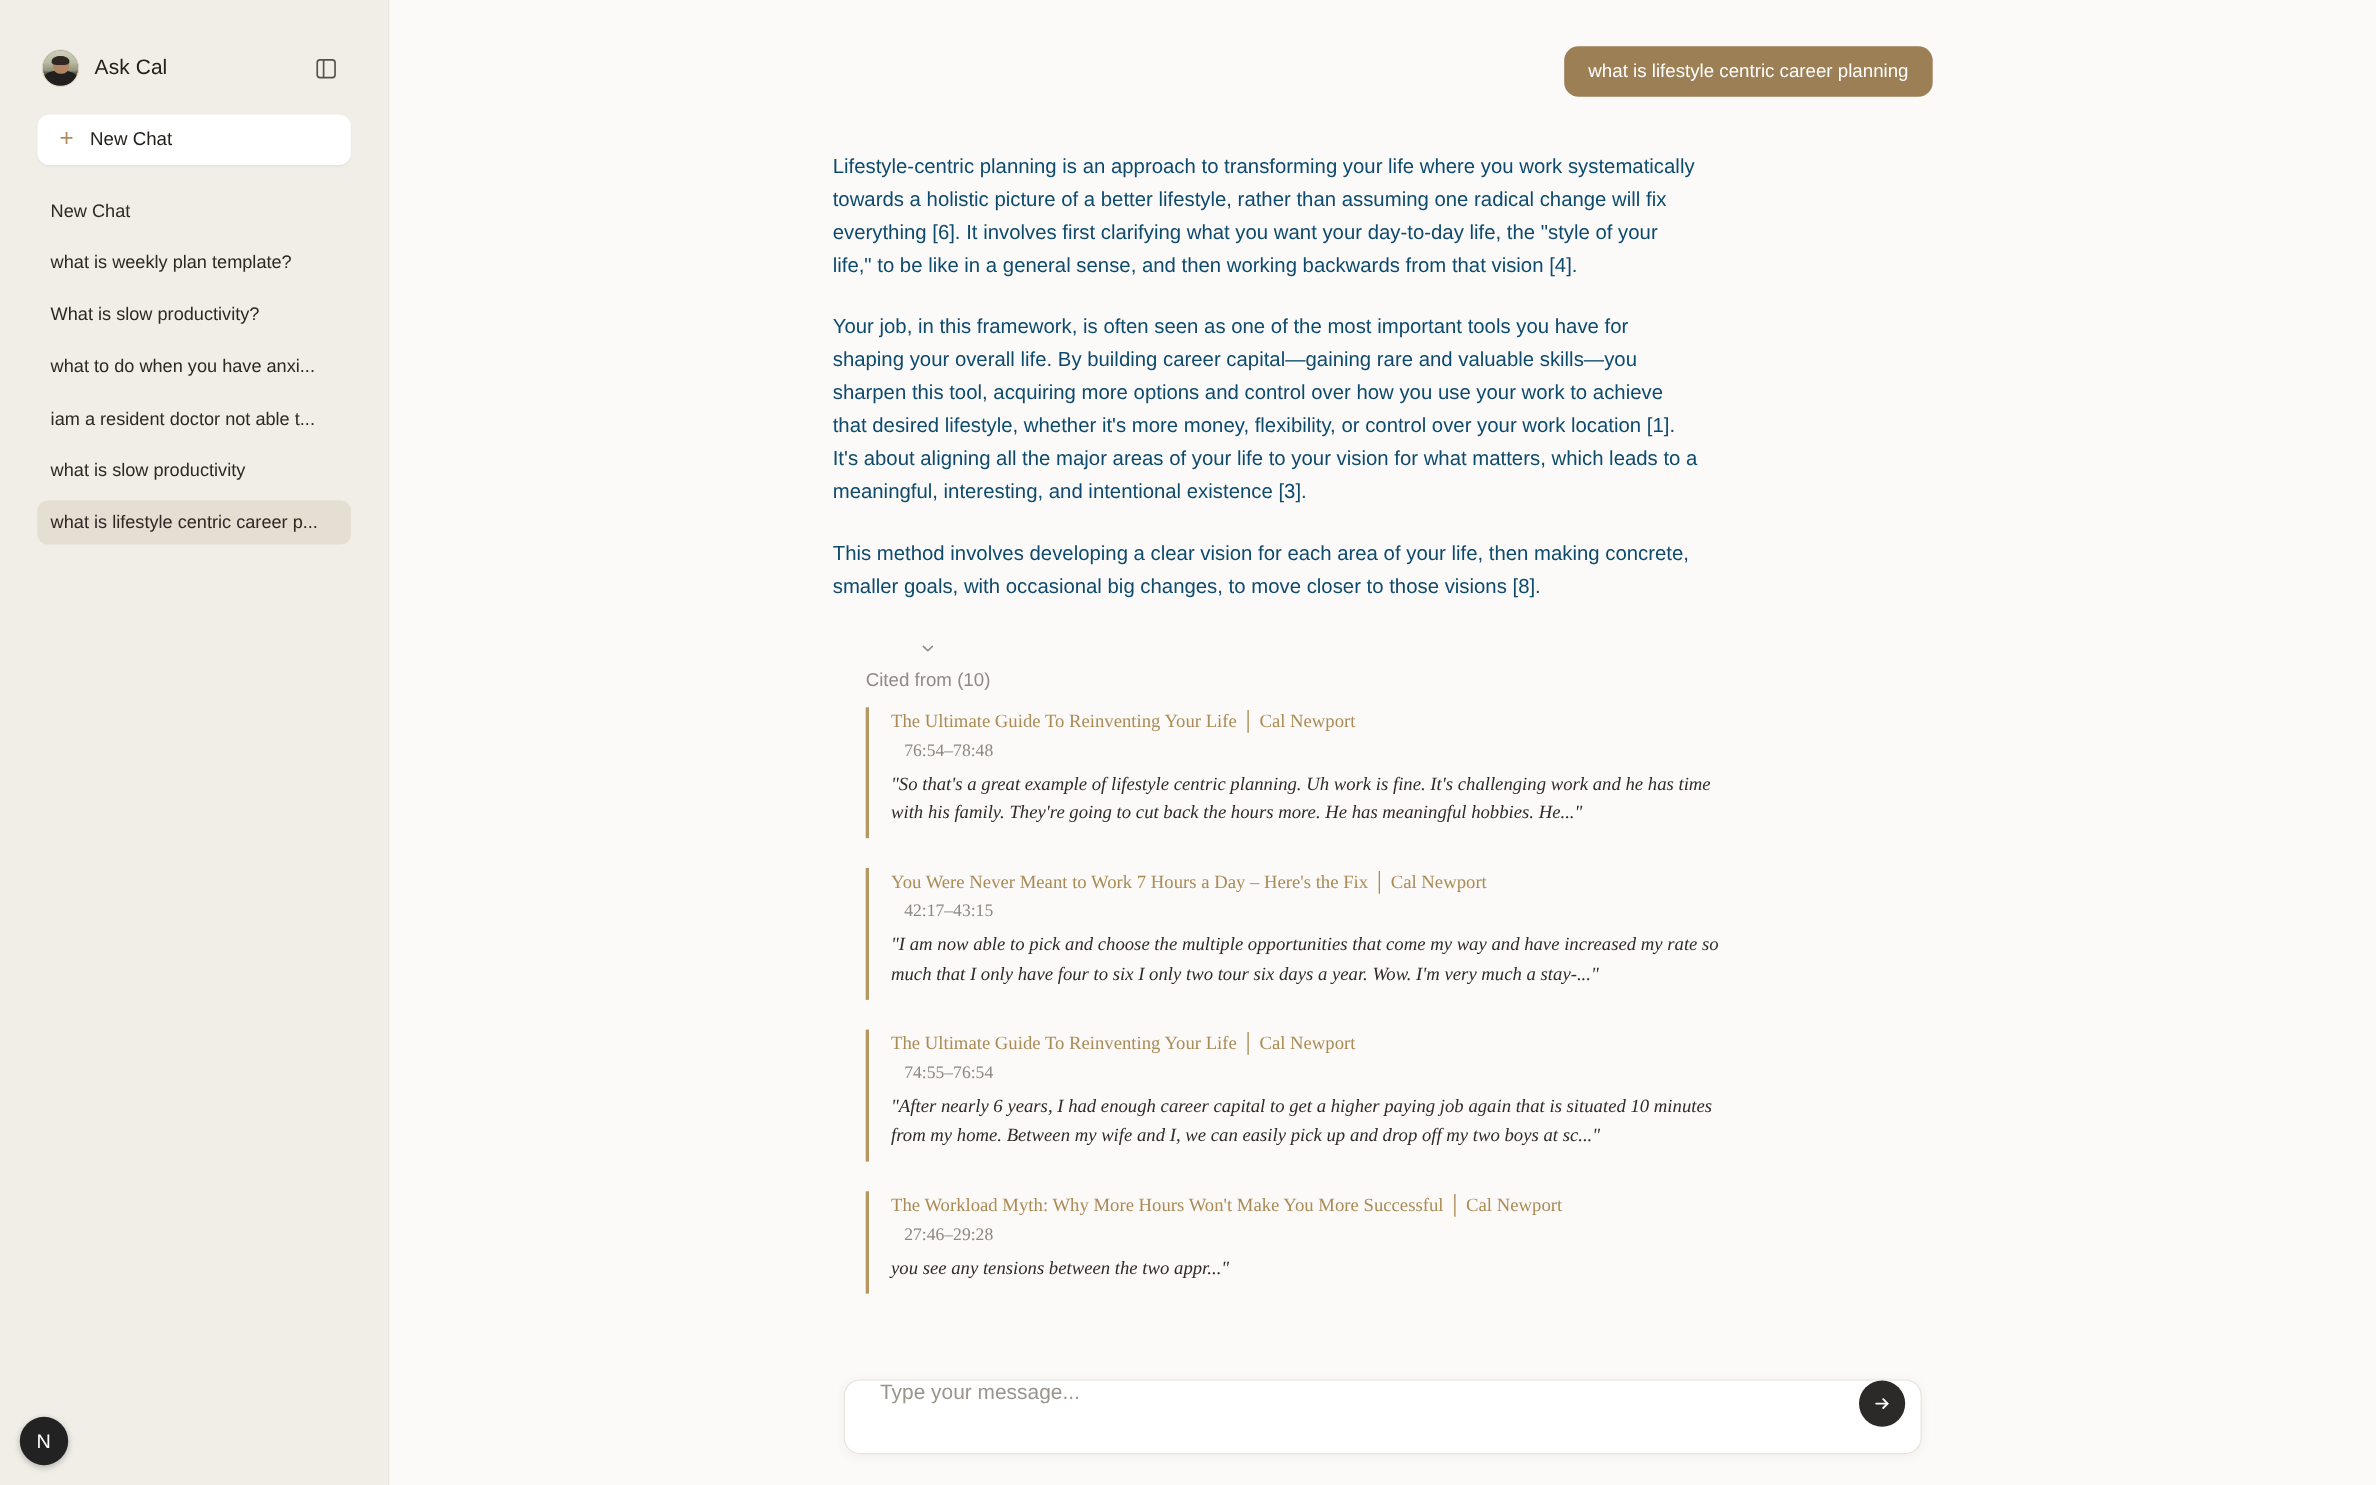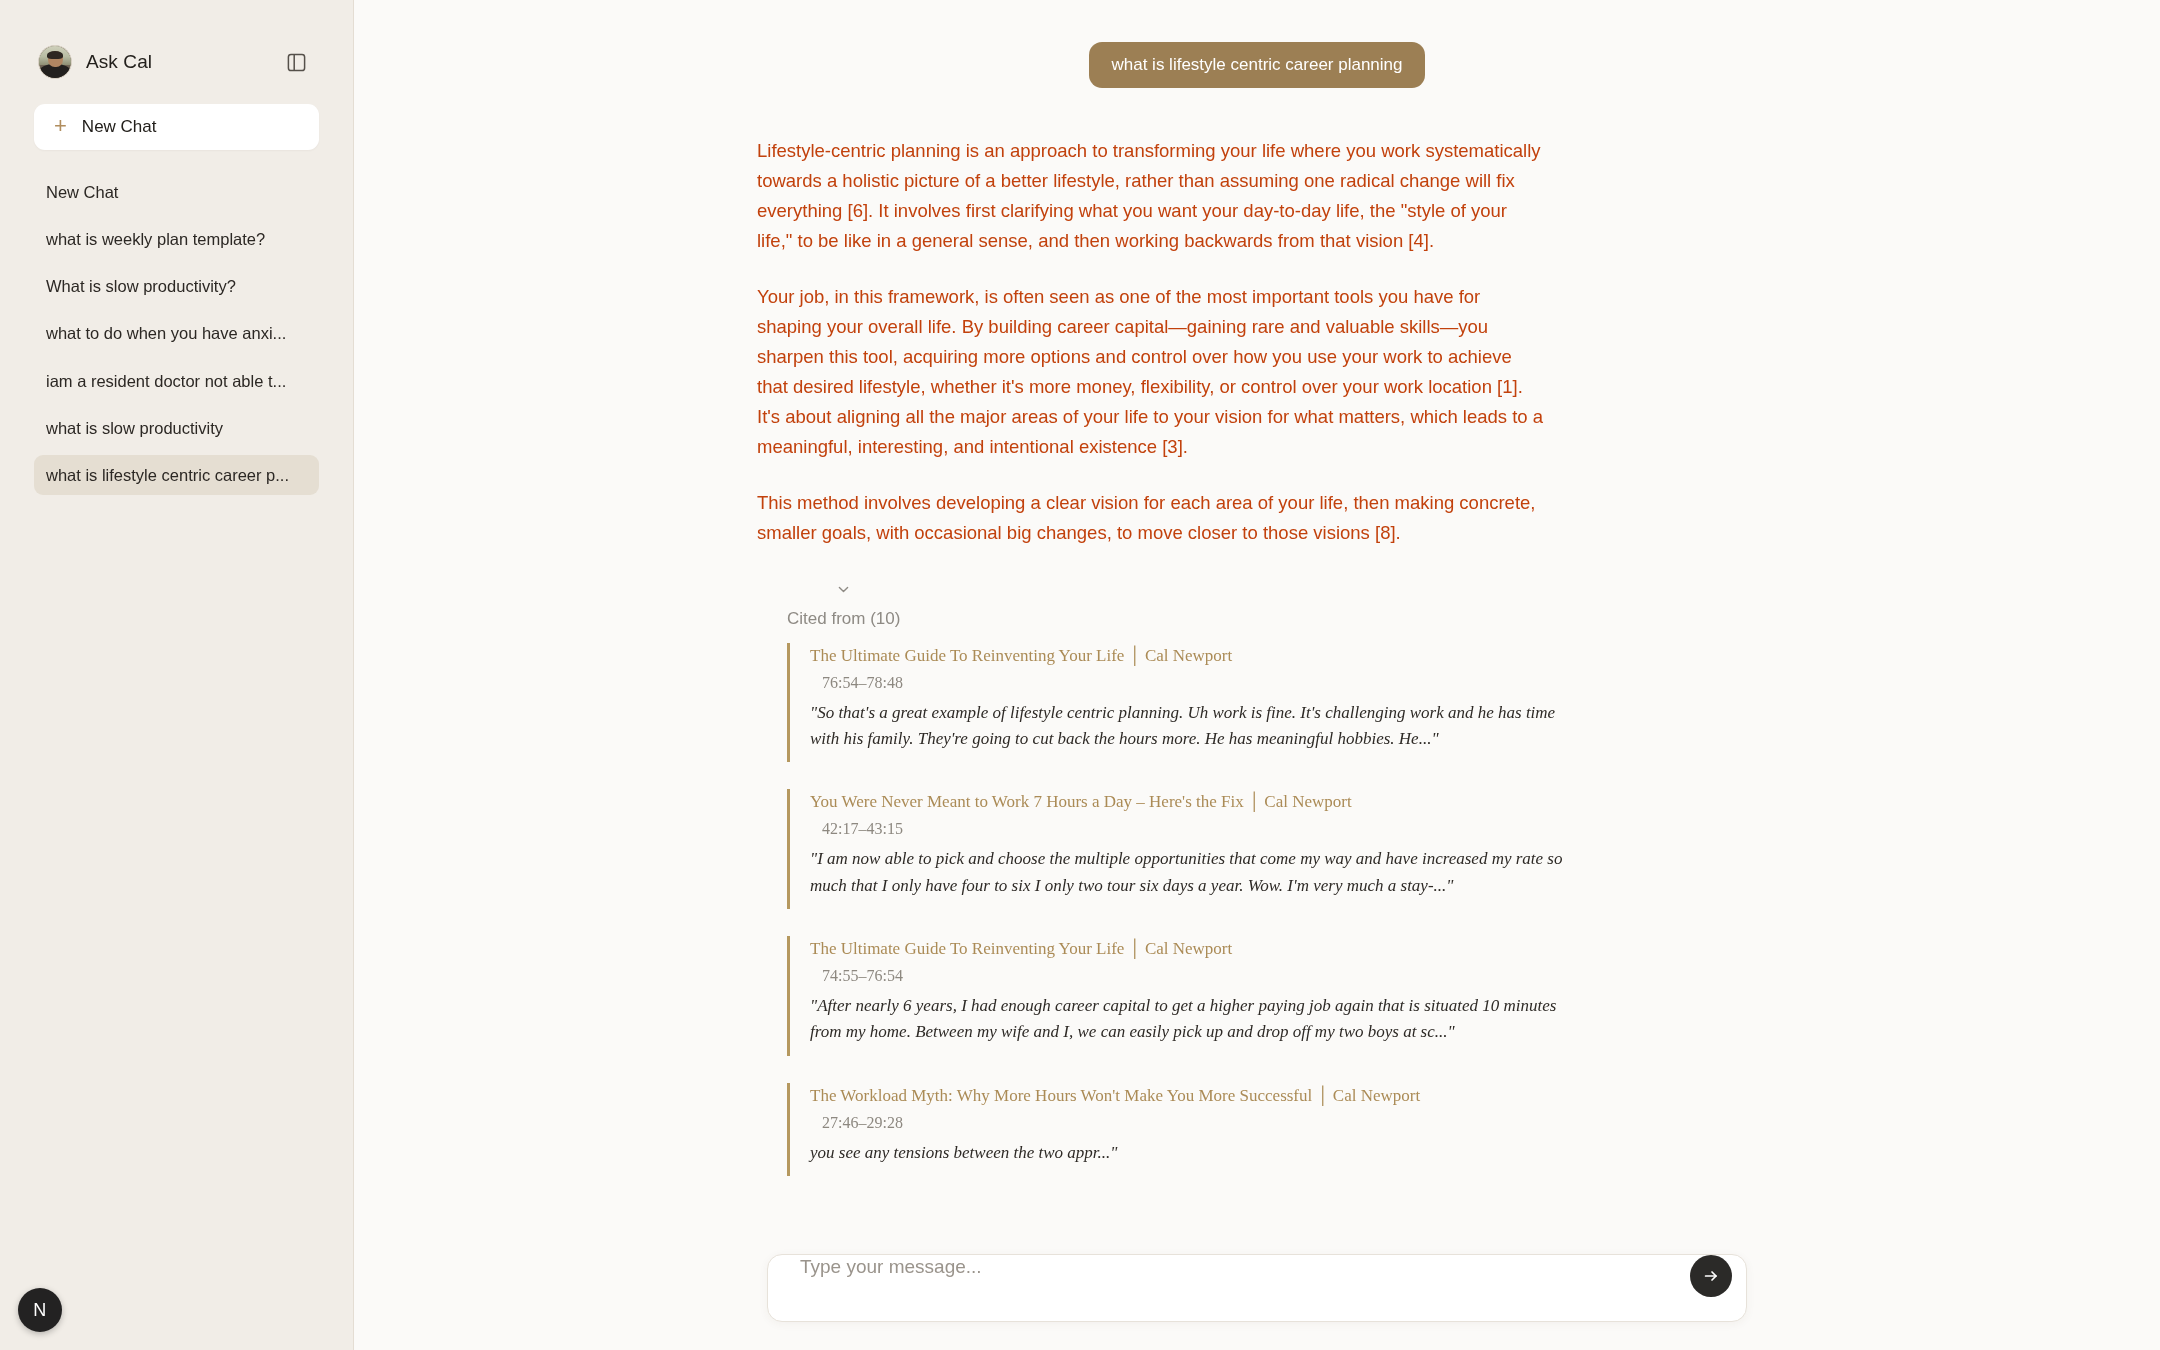--- a/index.html
+++ b/index.html
@@ -145,7 +145,7 @@
     padding-top: 42px;
   }
 
-  .user-row { display: flex; justify-content: center; }
+  .user-row { display: flex; justify-content: flex-end; }
   .user-bubble {
     background: #9c7f54;
     color: #ffffff;

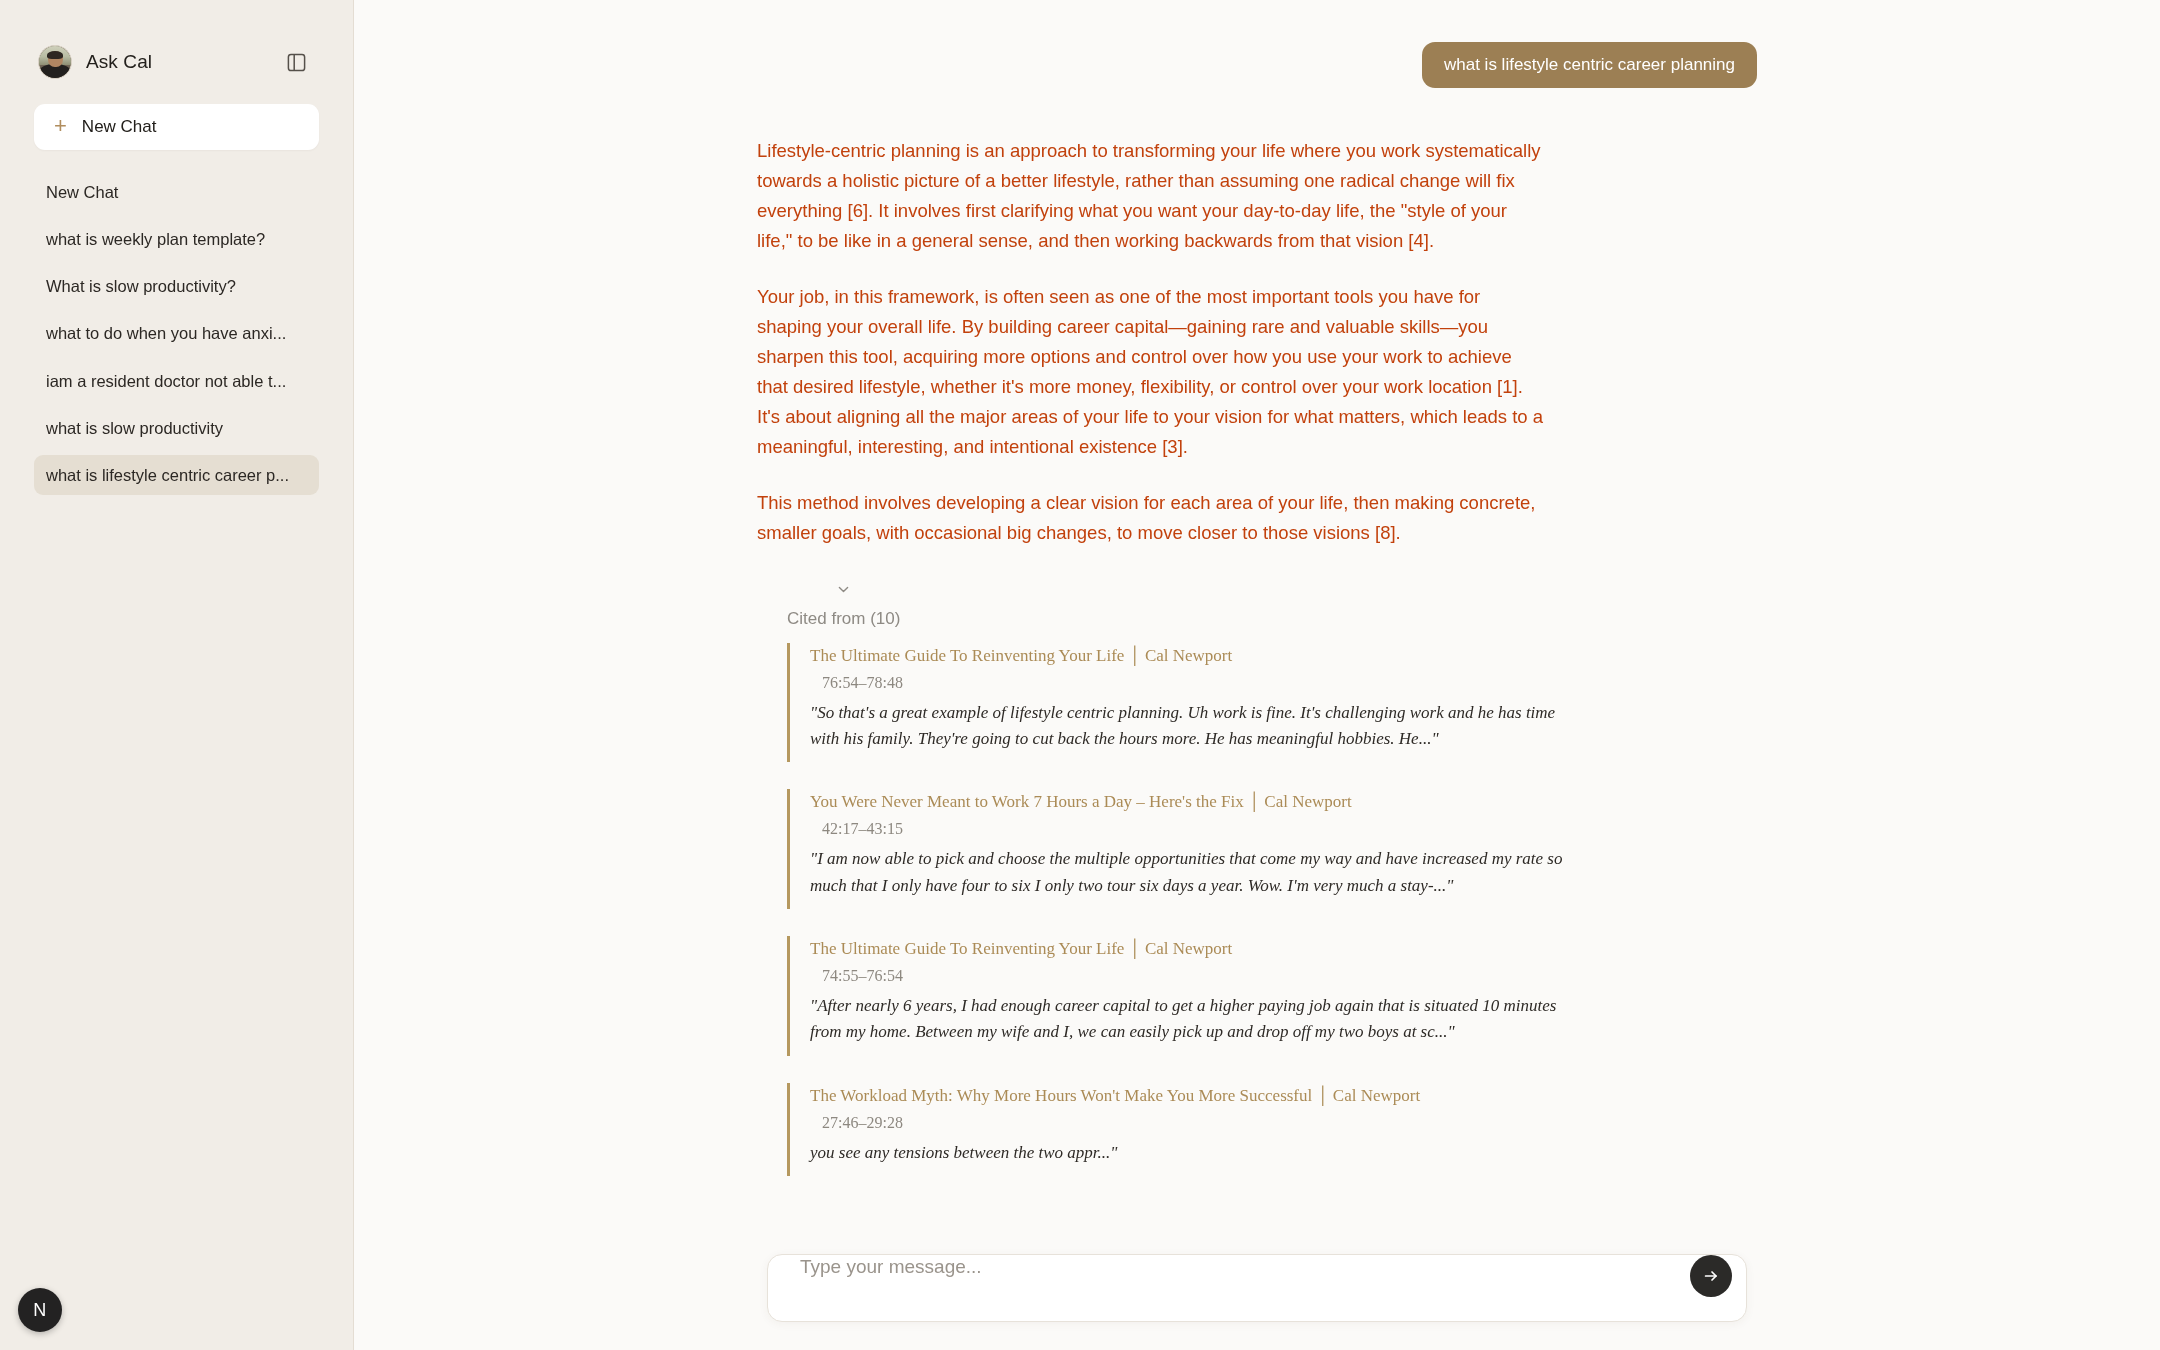--- a/index.html
+++ b/index.html
@@ -160,7 +160,7 @@
   .answer p {
     font-size: 18.5px;
     line-height: 1.62;
-    color: #c2410c;
+    color: #0c4a6e;
     margin: 0 0 26px 0;
     max-width: 790px;
   }

